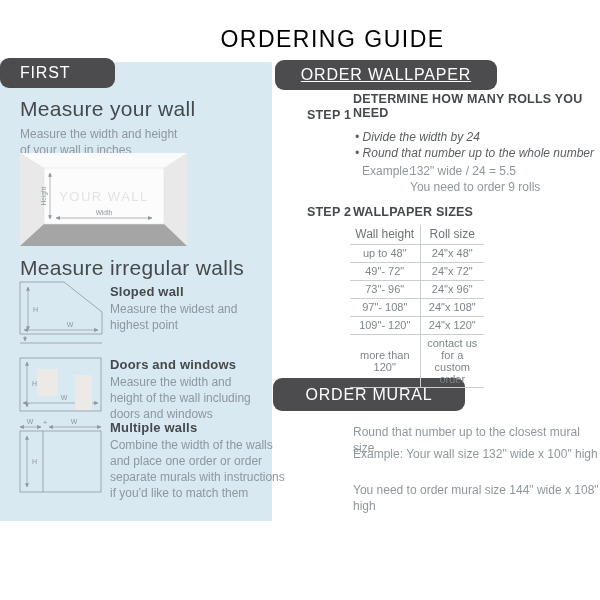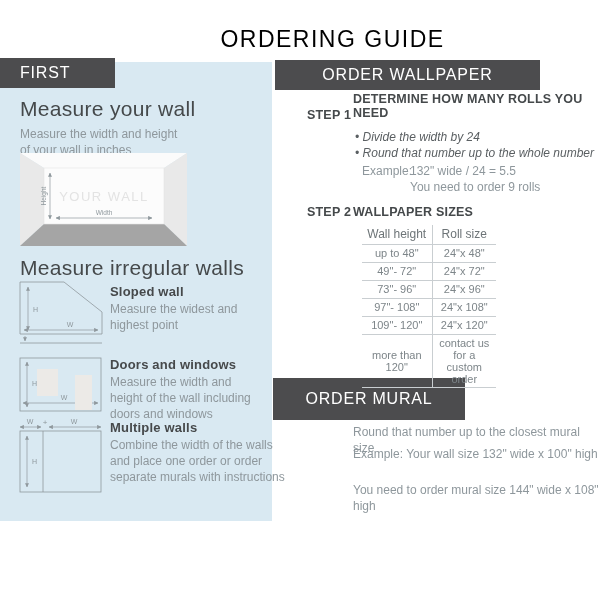--- a/index.html
+++ b/index.html
@@ -23,7 +23,7 @@
   
   .bar {
     background:#4c4c4e; color:#ffffff; display:flex; align-items:center;
-    font-size:16px; letter-spacing:0.8px; font-weight:400;
+    font-size:16px; letter-spacing:0.8px; font-weight:400;border-radius:9px;
   }
   .bar-first { left:0; top:58px; width:115px; height:30px; padding-left:20px; }
   .bar-wallpaper { left:275px; top:60px; width:265px; height:30px; justify-content:center; }

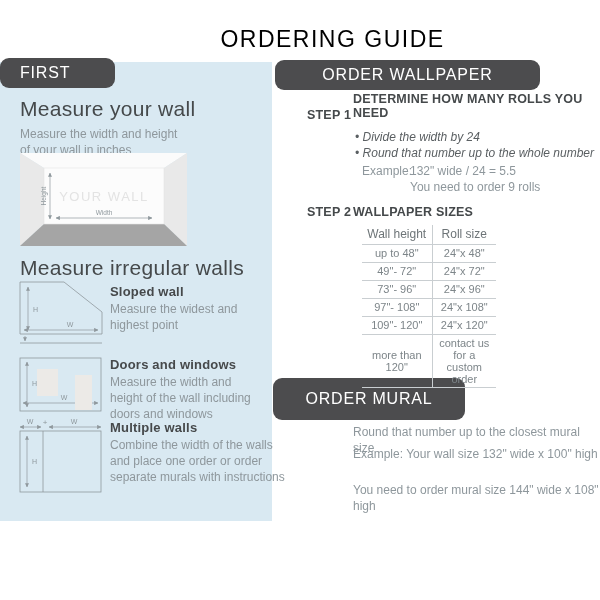--- a/index.html
+++ b/index.html
@@ -26,7 +26,7 @@
     font-size:16px; letter-spacing:0.8px; font-weight:400;border-radius:9px;
   }
   .bar-first { left:0; top:58px; width:115px; height:30px; padding-left:20px; }
-  .bar-wallpaper { left:275px; top:60px; width:265px; height:30px; justify-content:center; }
+  .bar-wallpaper { left:275px; top:60px; width:222px; height:30px; justify-content:center;text-decoration:underline; }
   .bar-mural { left:273px; top:378px; width:192px; height:42px; justify-content:center; }
 
   

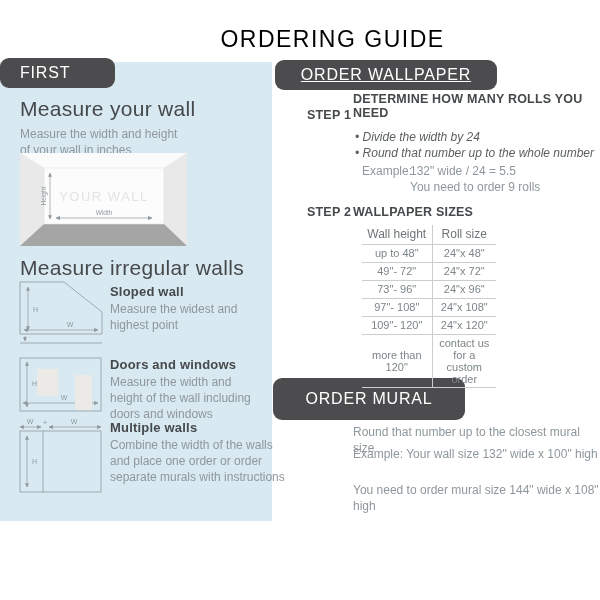--- a/index.html
+++ b/index.html
@@ -164,7 +164,7 @@
   <div class="abs step-label" style="left:307px; top:205px;">STEP 2</div>
   <div class="abs step-title" style="left:353px; top:205px;">WALLPAPER SIZES</div>
 
-  <table class="abs sizes" style="left:350px; top:225px;margin-left:12px;">
+  <table class="abs sizes" style="left:350px; top:225px;">
     <thead>
       <tr>
         <th class="col1">Wall height</th>

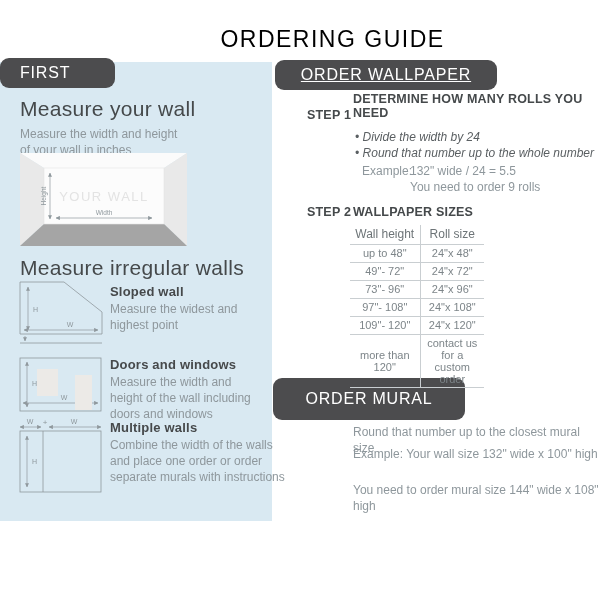--- a/index.html
+++ b/index.html
@@ -27,7 +27,7 @@
   }
   .bar-first { left:0; top:58px; width:115px; height:30px; padding-left:20px; }
   .bar-wallpaper { left:275px; top:60px; width:222px; height:30px; justify-content:center;text-decoration:underline; }
-  .bar-mural { left:273px; top:378px; width:192px; height:42px; justify-content:center; }
+  .bar-mural { left:273px; top:378px; width:192px; height:33px; justify-content:center; }
 
   
   .h-big { font-size:21px; color:#45494b; font-weight:400; letter-spacing:0.3px; }

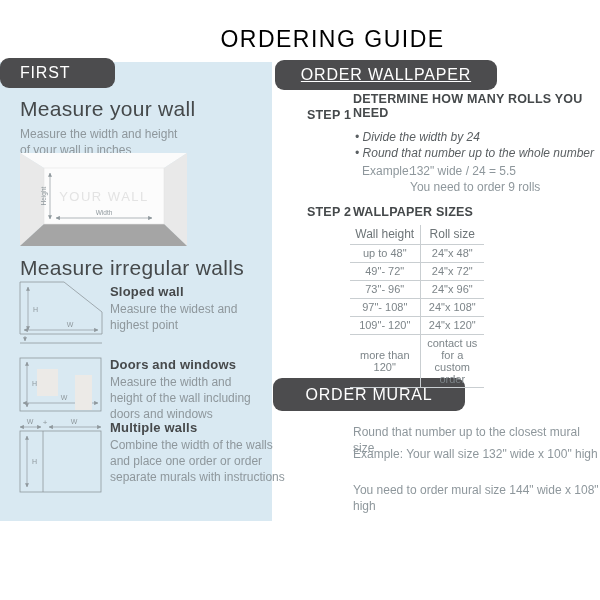--- a/index.html
+++ b/index.html
@@ -151,6 +151,7 @@
     <div>Combine the width of the walls</div>
     <div>and place one order or order</div>
     <div>separate murals with instructions</div>
+    <div>if you'd like to match them</div>
   </div>
 
   <div class="abs step-label" style="left:307px; top:108px;">STEP 1</div>

